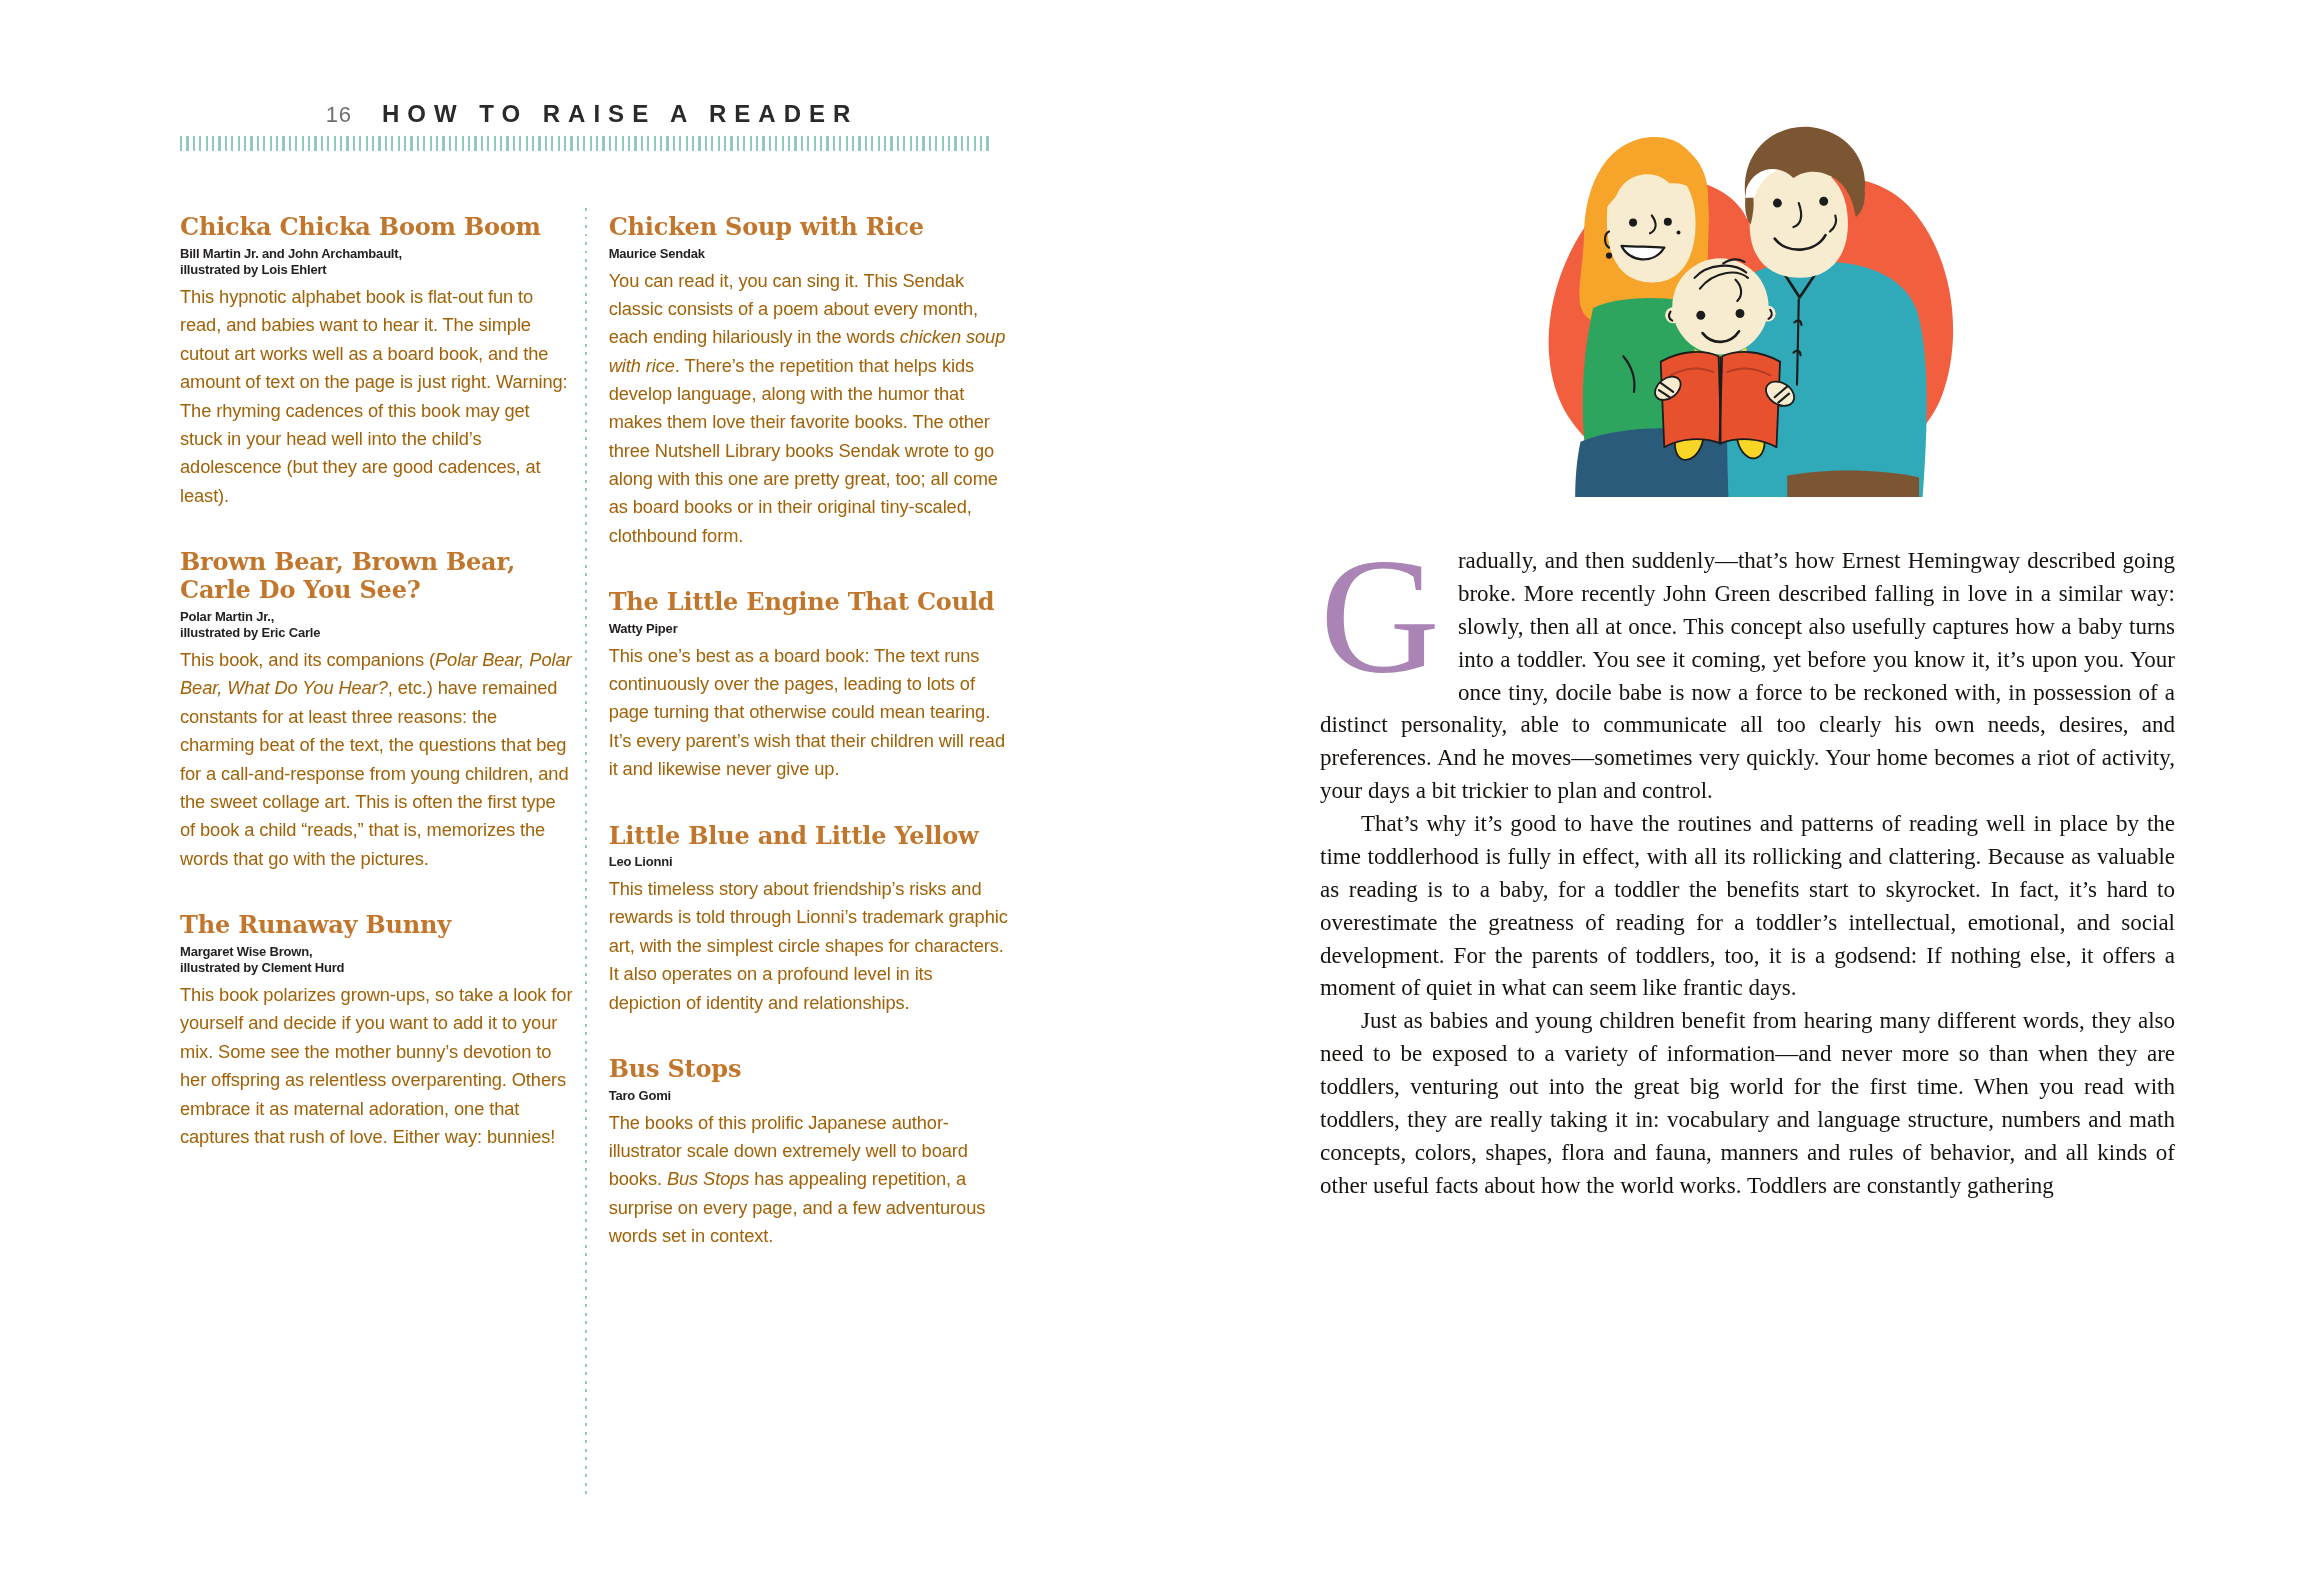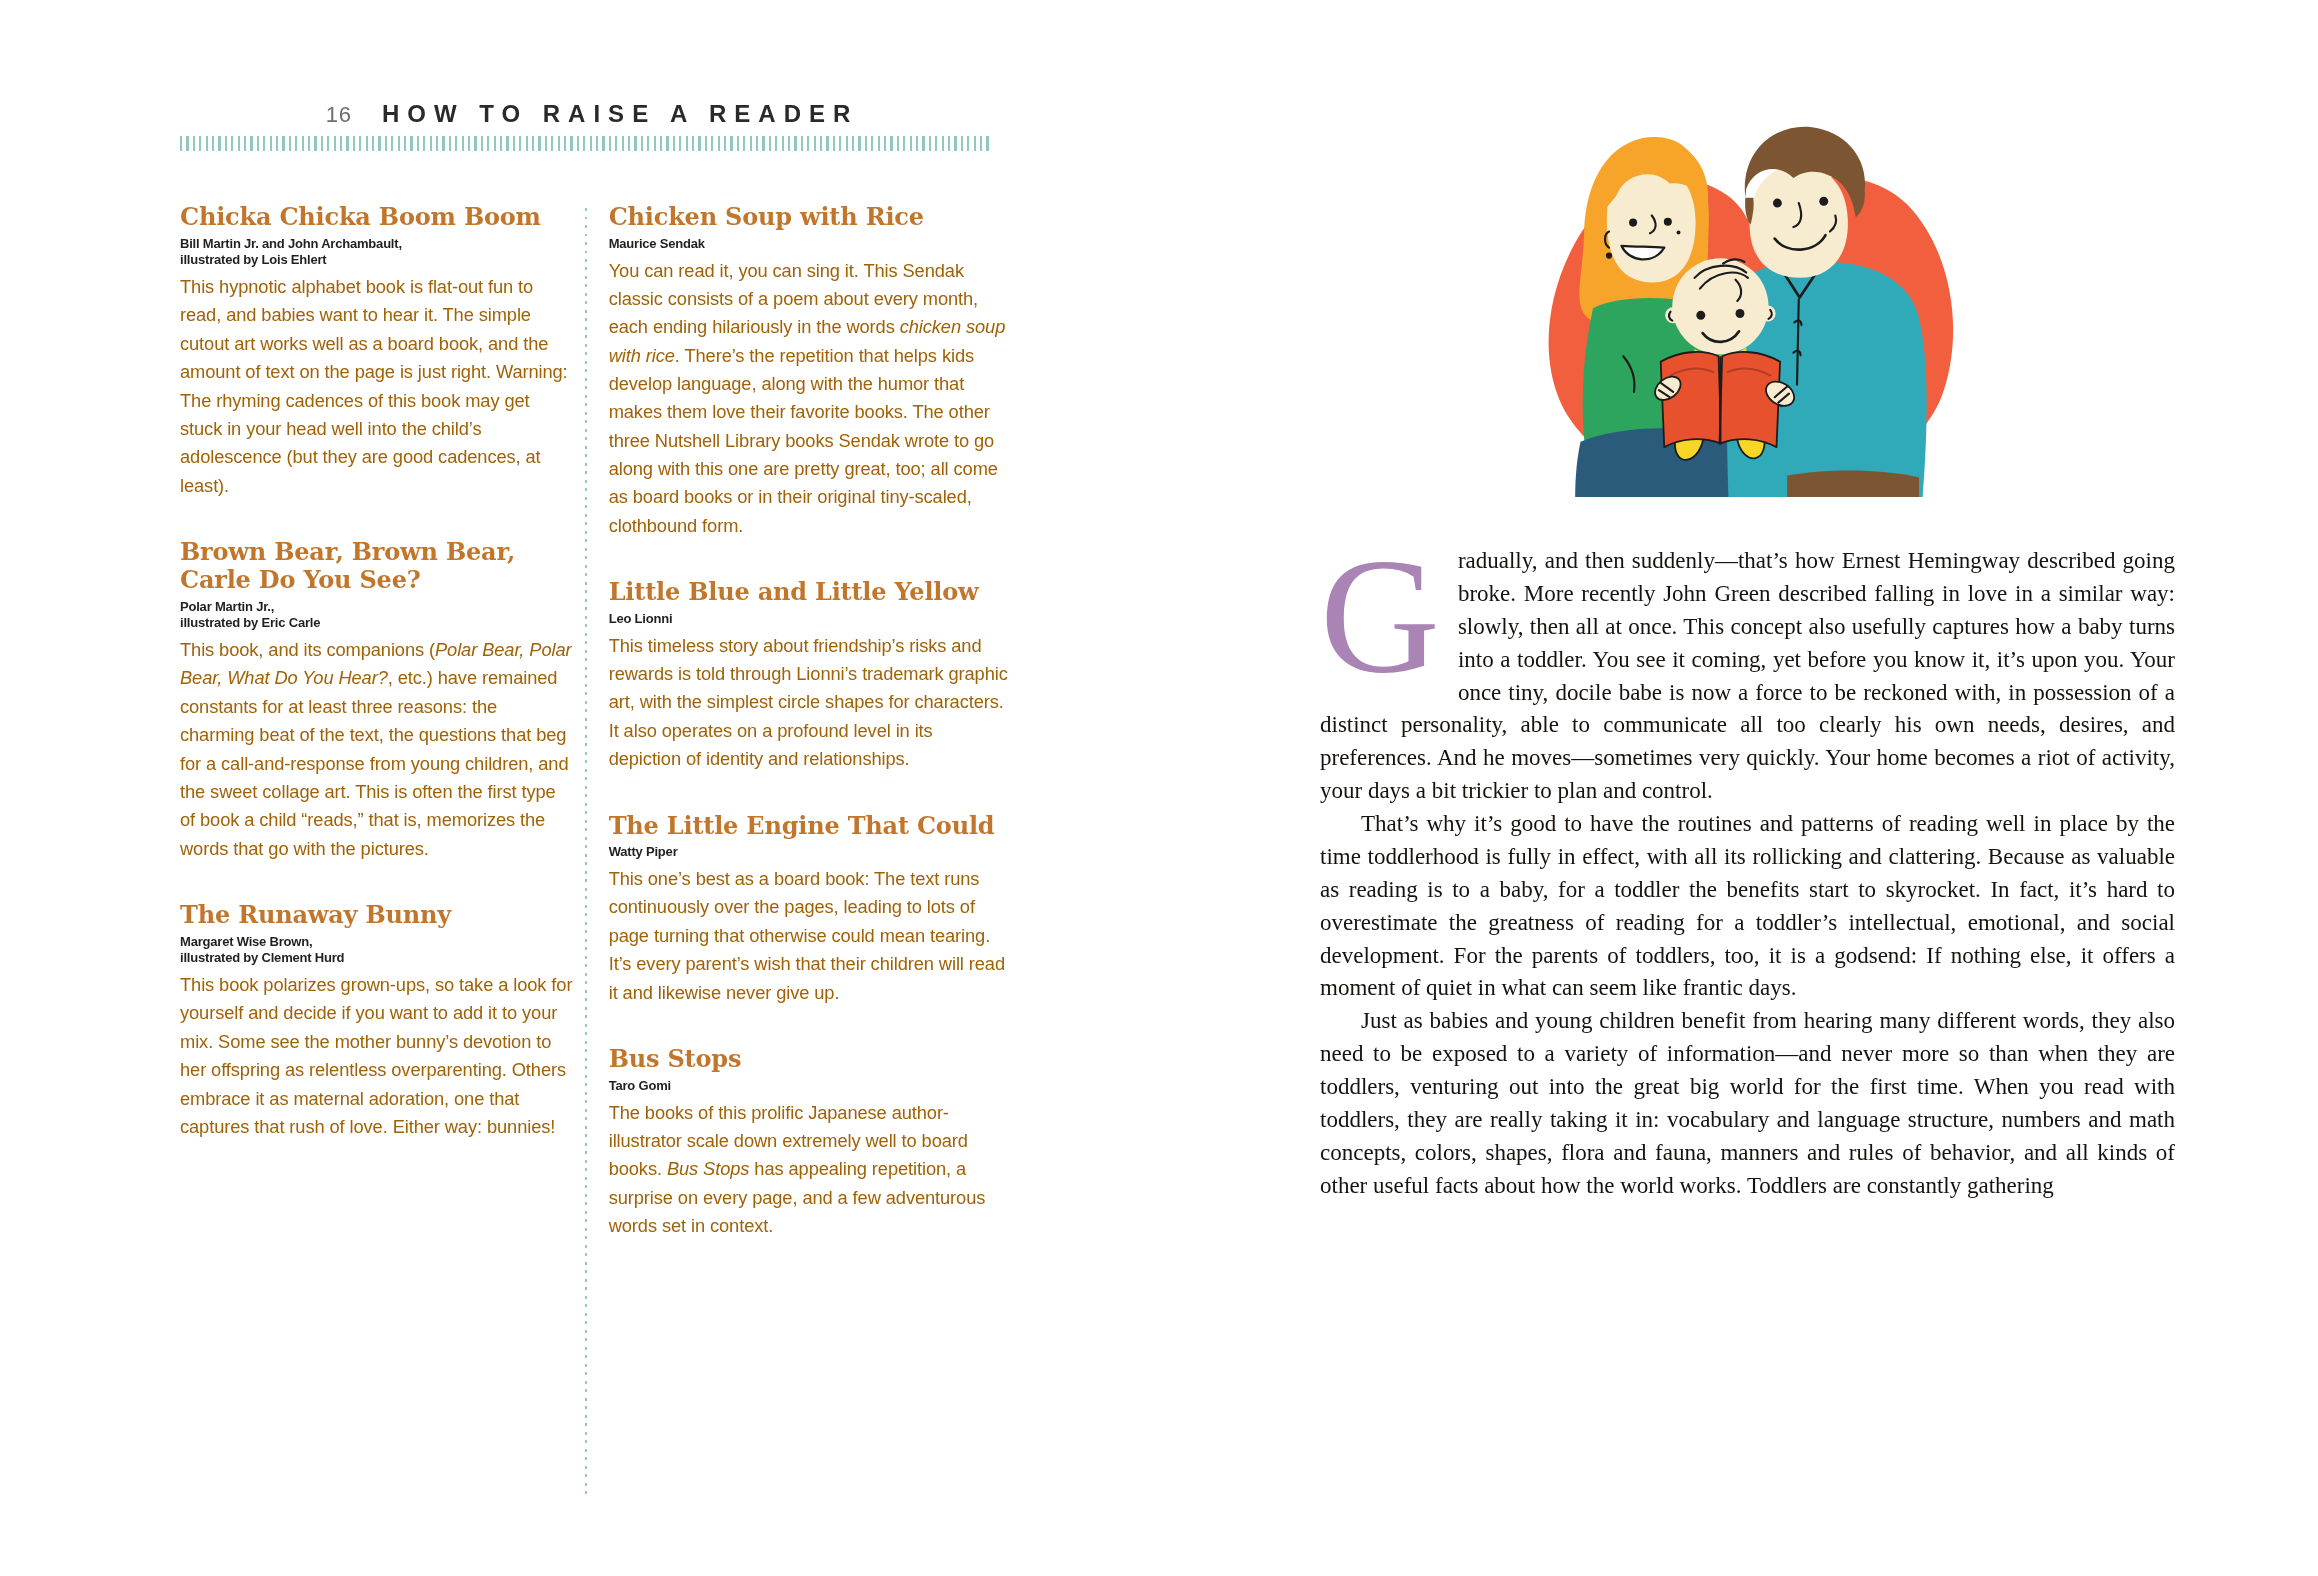--- a/index.html
+++ b/index.html
@@ -26,7 +26,7 @@
     width:2.7px;height:1289px;margin:5.4px 21.4px 0 11.6px;flex:none;
     background:repeating-linear-gradient(to bottom,#92c8be 0 2.7px,transparent 2.7px 8.5px);
   }
-  .entry{margin-bottom:38px;}
+  .entry{margin-bottom:38px;margin-top:10px;}
   .entry-title{
     font-family:"DejaVu Serif","Liberation Serif",serif;font-weight:700;
     color:#c1762b;font-size:24px;line-height:1.17;margin:0 0 4.5px 0;

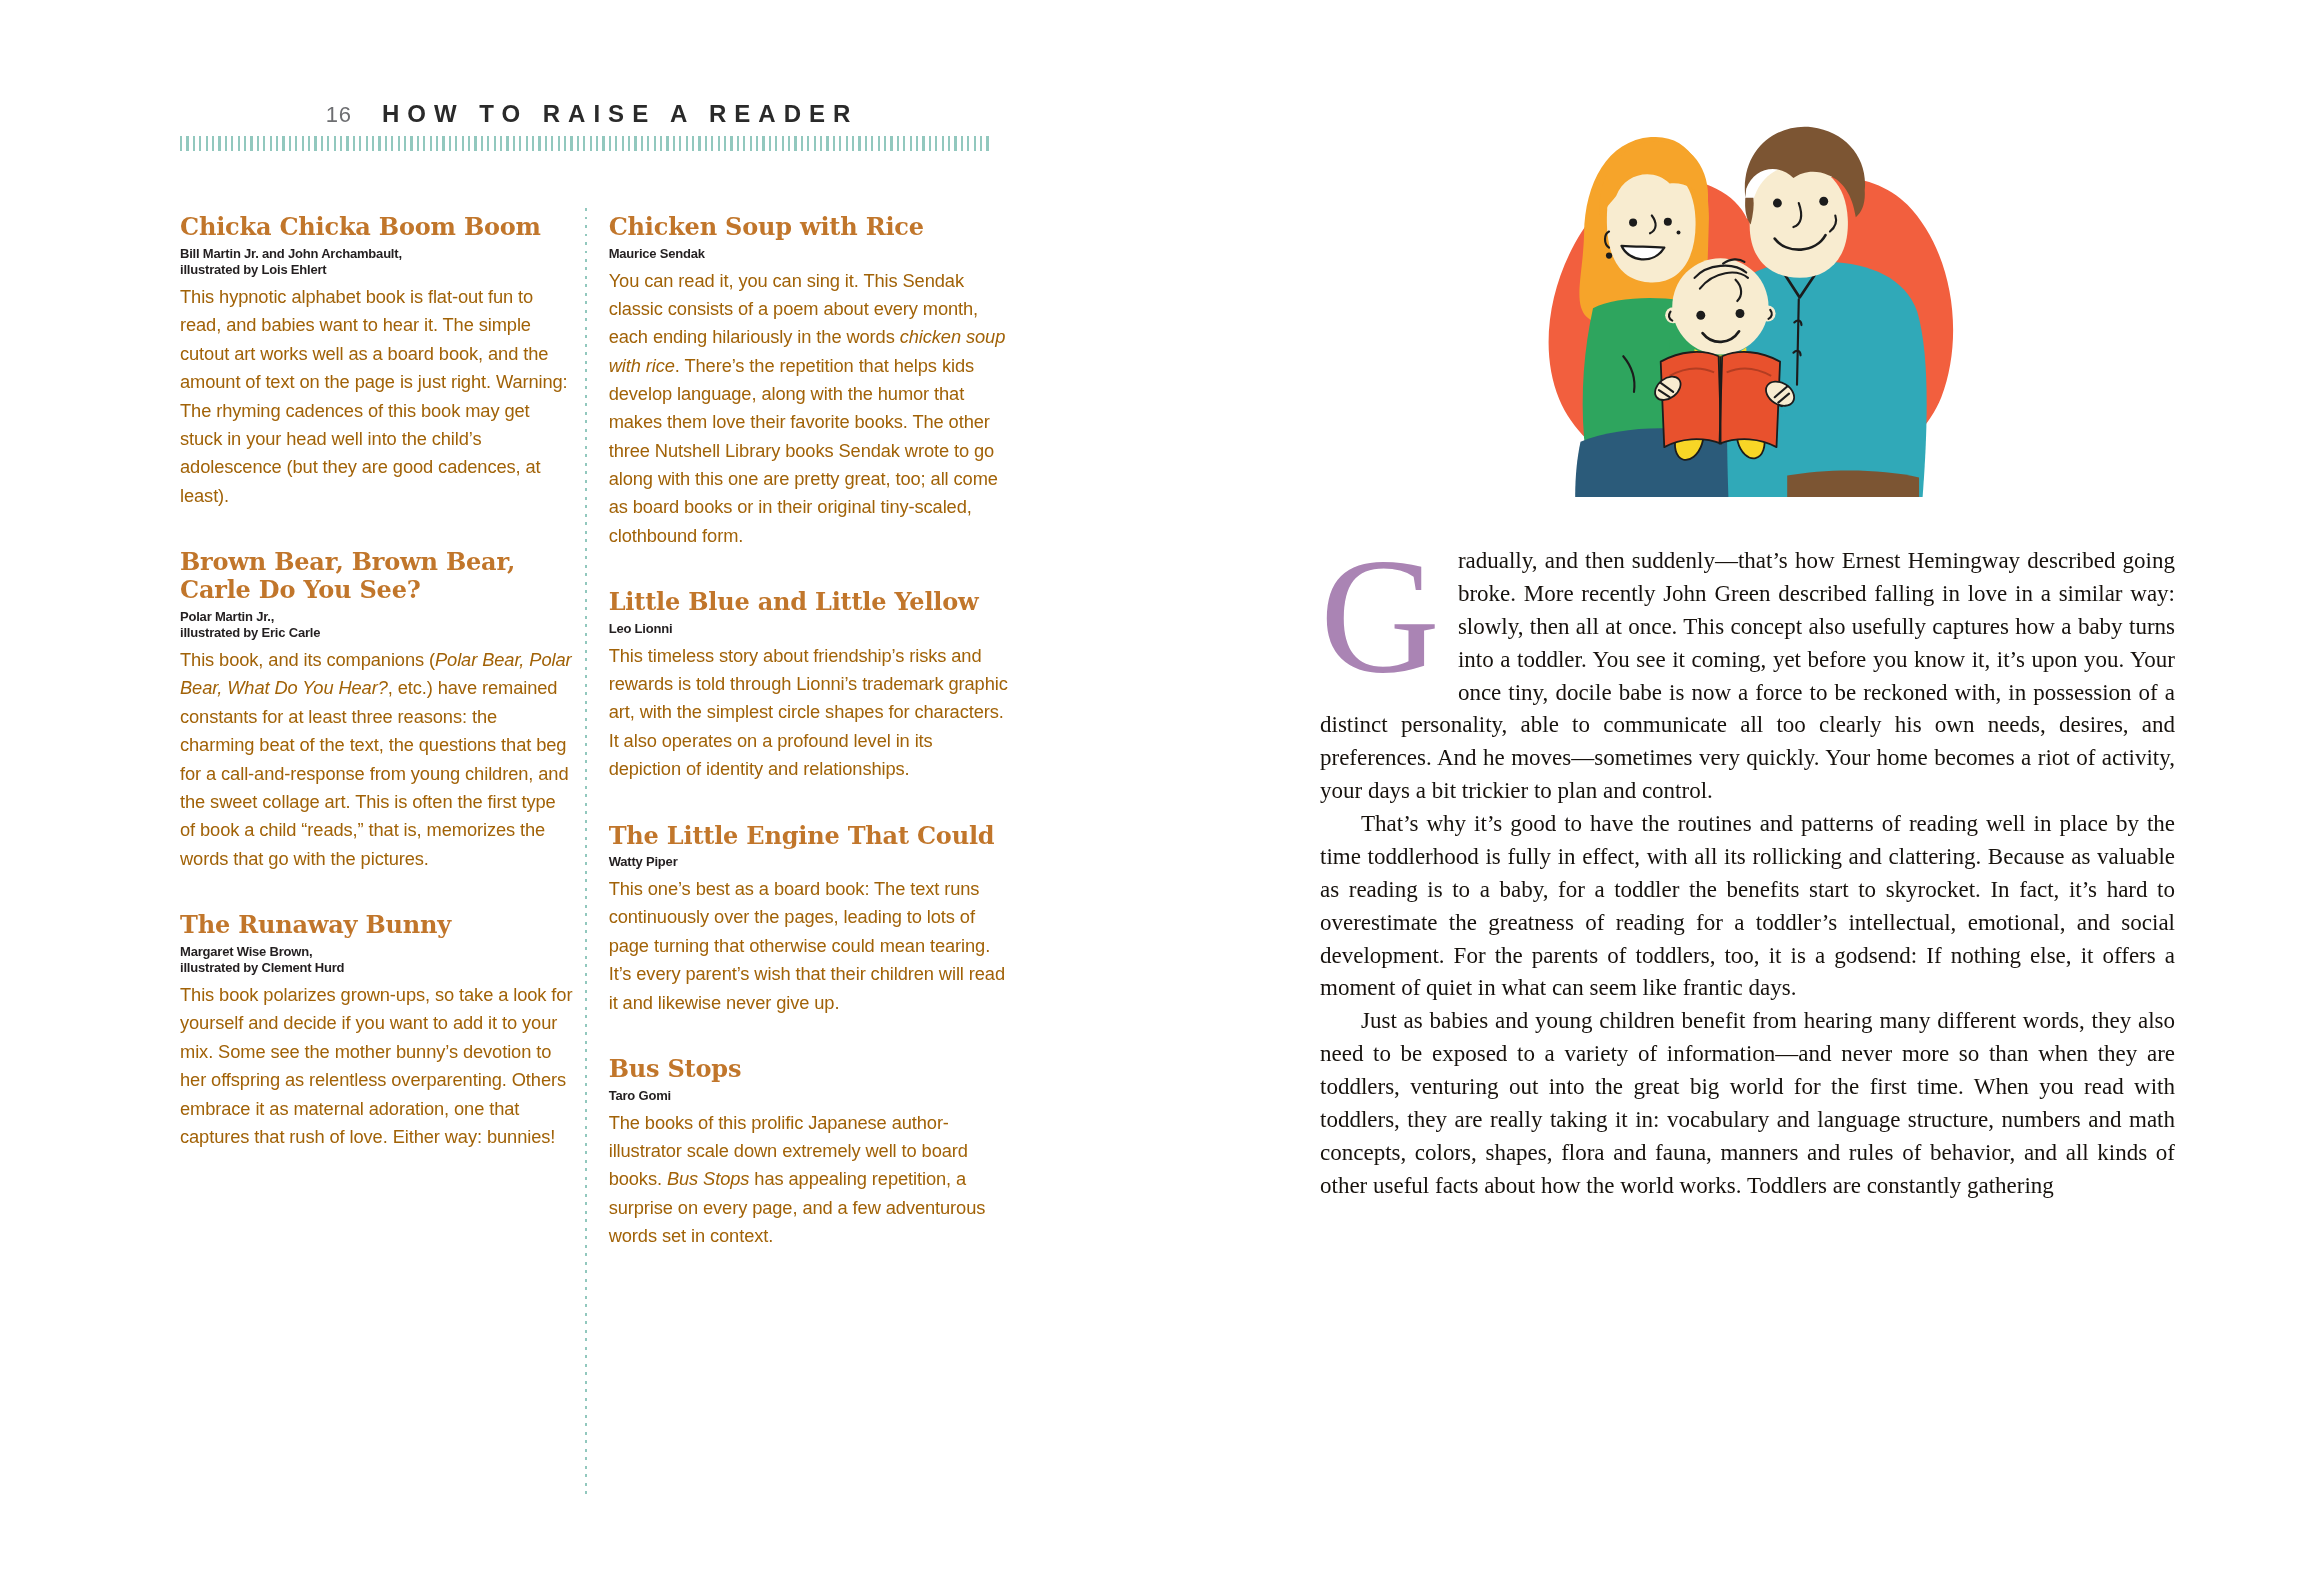--- a/index.html
+++ b/index.html
@@ -106,14 +106,14 @@
         <div class="entry-body"><span>You can read it, you can sing it. This Sendak classic consists of a poem about every month, each ending hilariously in the words </span><span class="it">chicken soup with rice</span><span>. There’s the repetition that helps kids develop language, along with the humor that makes them love their favorite books. The other three Nutshell Library books Sendak wrote to go along with this one are pretty great, too; all come as board books or in their original tiny-scaled, clothbound form.</span></div>
       </div>
       <div class="entry">
+        <h3 class="entry-title">The Little Engine That Could</h3>
+        <div class="entry-authors">Watty Piper</div>
+        <div class="entry-body"><span>This one’s best as a board book: The text runs continuously over the pages, leading to lots of page turning that otherwise could mean tearing. It’s every parent’s wish that their children will read it and likewise never give up.</span><span class="it"></span><span></span></div>
+      </div>
+      <div class="entry">
         <h3 class="entry-title">Little Blue and Little Yellow</h3>
         <div class="entry-authors">Leo Lionni</div>
         <div class="entry-body"><span>This timeless story about friendship’s risks and rewards is told through Lionni’s trademark graphic art, with the simplest circle shapes for characters. It also operates on a profound level in its depiction of identity and relationships.</span><span class="it"></span><span></span></div>
-      </div>
-      <div class="entry">
-        <h3 class="entry-title">The Little Engine That Could</h3>
-        <div class="entry-authors">Watty Piper</div>
-        <div class="entry-body"><span>This one’s best as a board book: The text runs continuously over the pages, leading to lots of page turning that otherwise could mean tearing. It’s every parent’s wish that their children will read it and likewise never give up.</span><span class="it"></span><span></span></div>
       </div>
       <div class="entry">
         <h3 class="entry-title">Bus Stops</h3>

